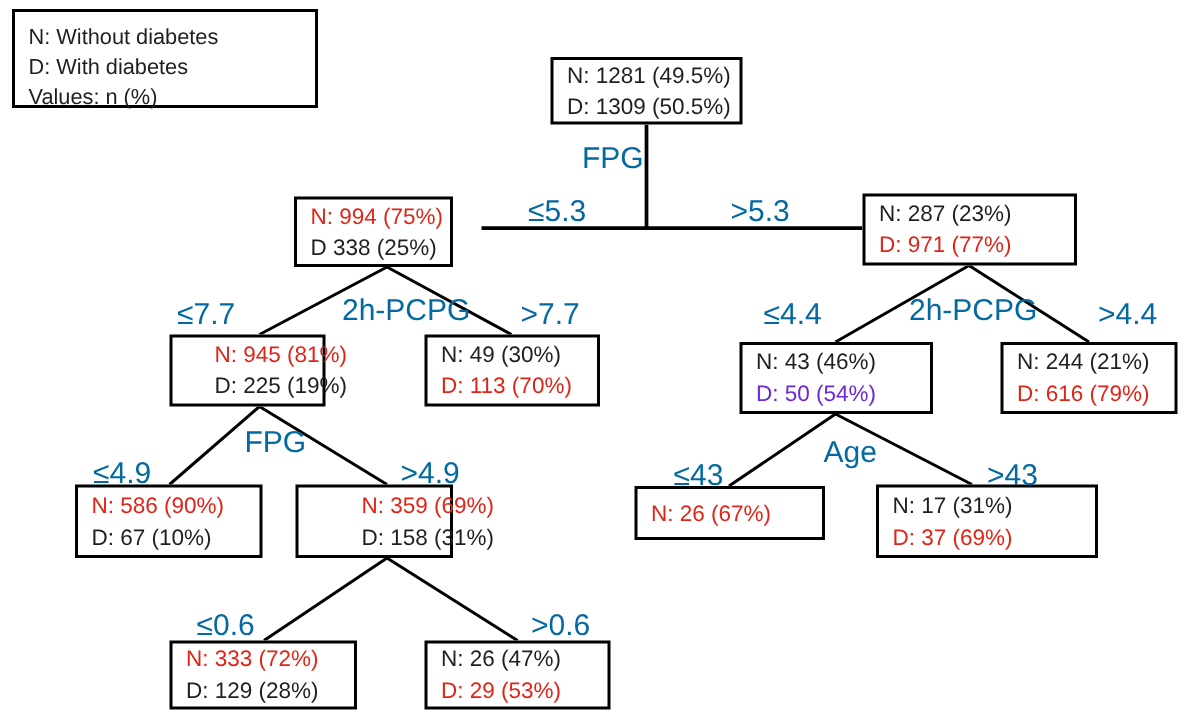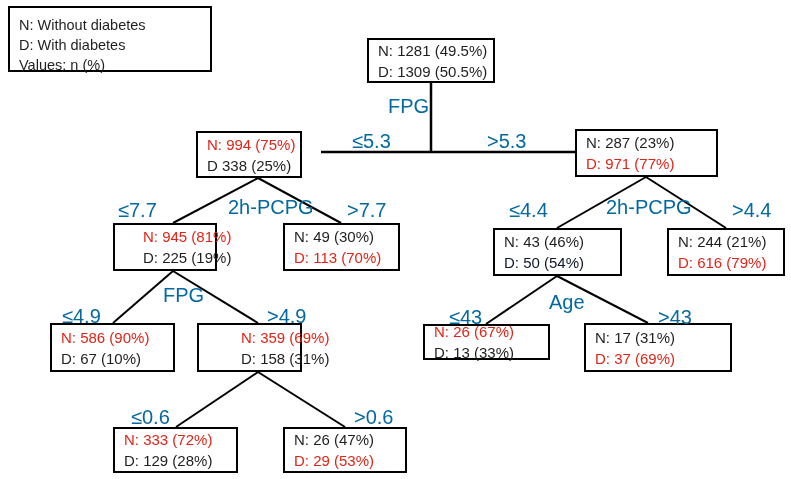--- a/index.html
+++ b/index.html
@@ -104,7 +104,7 @@
       </div>
       <div class="node" style="left: 493px; top: 228px; width: 129px; height: 48px; border-color: rgb(0, 0, 0);">
         <div class="node-line" style="color: rgb(31, 31, 31);">N: 43 (46%)</div>
-        <div class="node-line" style="color: #0f172a;">D: 50 (54%)</div>
+        <div class="node-line" style="color: #6d28d9;">D: 50 (54%)</div>
       </div>
       <div class="node" style="left: 667px; top: 228px; width: 118px; height: 48px; border-color: rgb(0, 0, 0);">
         <div class="node-line" style="color: rgb(31, 31, 31);">N: 244 (21%)</div>

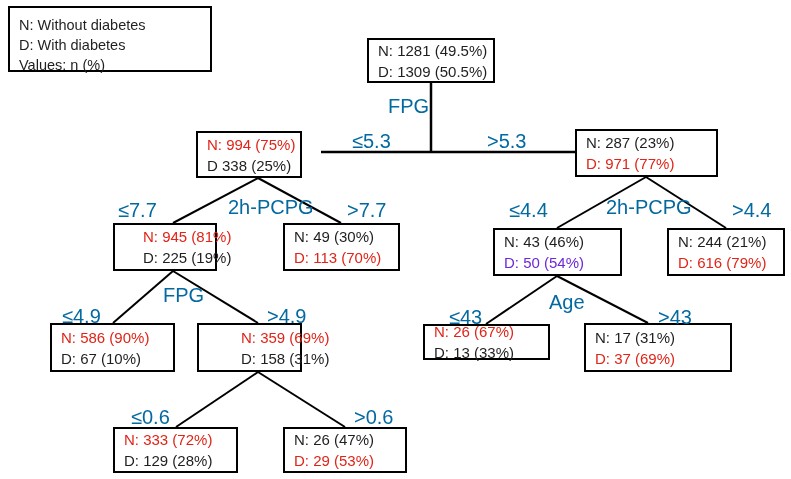--- a/index.html
+++ b/index.html
@@ -120,7 +120,6 @@
       </div>
       <div class="node" style="left: 423px; top: 324px; width: 127px; height: 36px; border-color: rgb(0, 0, 0);">
         <div class="node-line" style="color: rgb(224, 36, 23);">N: 26 (67%)</div>
-        <div class="node-line" style="color: rgb(31, 31, 31);">D: 13 (33%)</div>
       </div>
       <div class="node" style="left: 584px; top: 323px; width: 148px; height: 49px; border-color: rgb(0, 0, 0);">
         <div class="node-line" style="color: rgb(31, 31, 31);">N: 17 (31%)</div>

